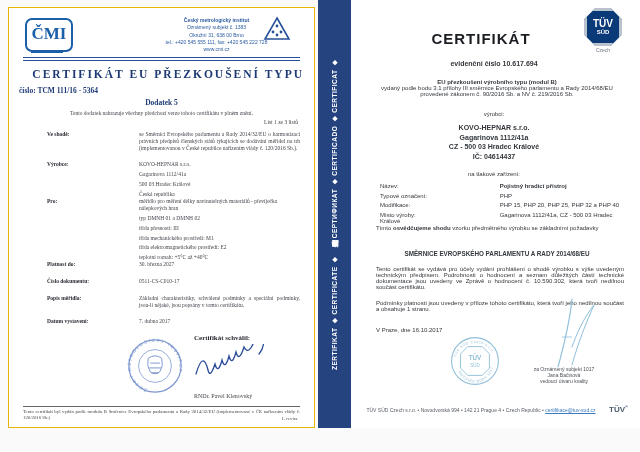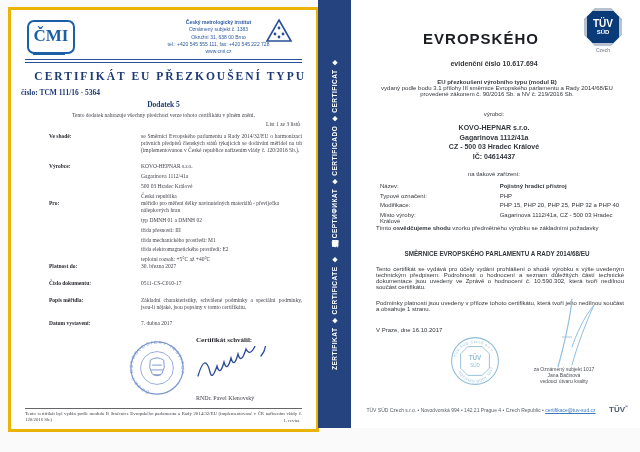--- a/index.html
+++ b/index.html
@@ -8,7 +8,7 @@
 
   
   .ldoc{position:absolute;left:8px;top:7px;width:305px;height:419px;background:#ffffff;
-        border:3px solid #eab308;}
+        border:1px solid #eab308;}
   .ldoc *{line-height:1.25;}
   .cmi-logo{position:absolute;left:16px;top:10px;width:44px;height:30px;
             border:2px solid #1b5fa8;border-radius:7px;color:#1b5fa8;

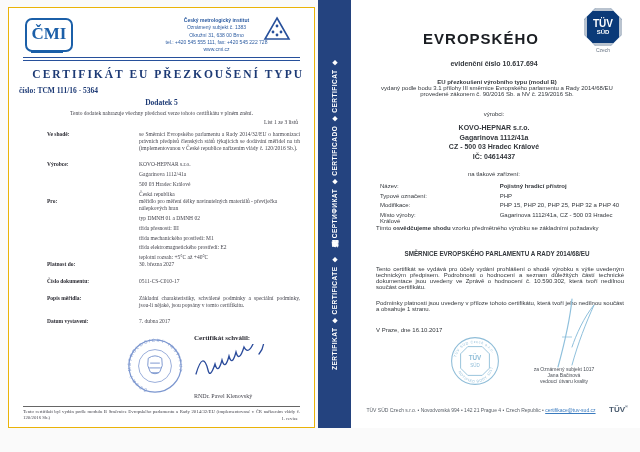--- a/index.html
+++ b/index.html
@@ -215,7 +215,7 @@
       <div class="tuv-caption">Czech</div>
     </div>
 
-    <div class="r-title">EVROPSKÉHO</div>
+    <div class="r-title">CERTIFIKÁT</div>
     <div class="r-evid">evidenční číslo 10.617.694</div>
 
     <div class="r-scheme">

